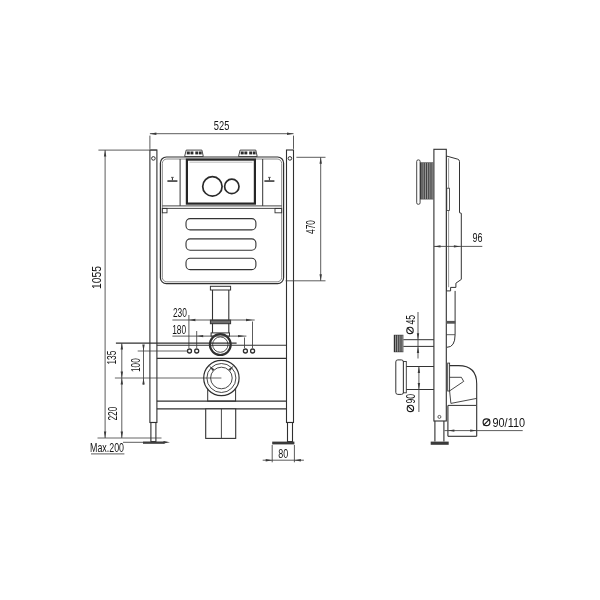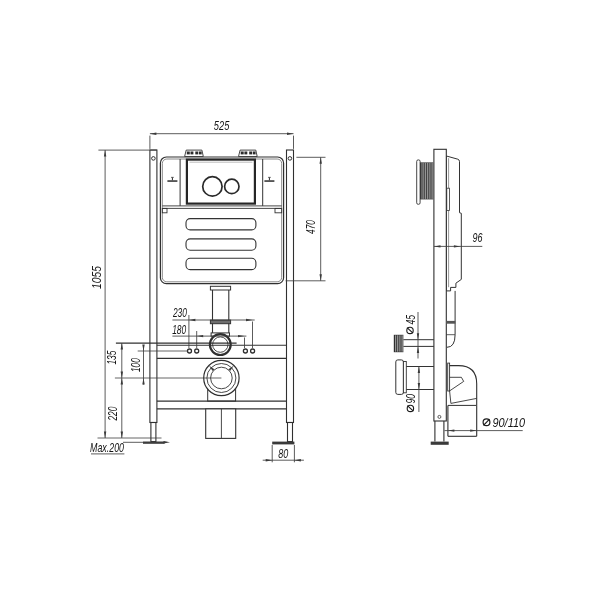--- a/index.html
+++ b/index.html
@@ -3,7 +3,7 @@
 <meta charset="utf-8">
 <style>
   html,body{margin:0;padding:0;background:#ffffff;}
-  .wrap{width:600px;height:600px;position:relative;background:#ffffff;font-style:italic;}
+  .wrap{width:600px;height:600px;position:relative;background:#ffffff;}
   svg{position:absolute;left:0;top:0;}
   text{font-family:"Liberation Sans",sans-serif;font-size:13px;fill:#151515;}
 </style>

